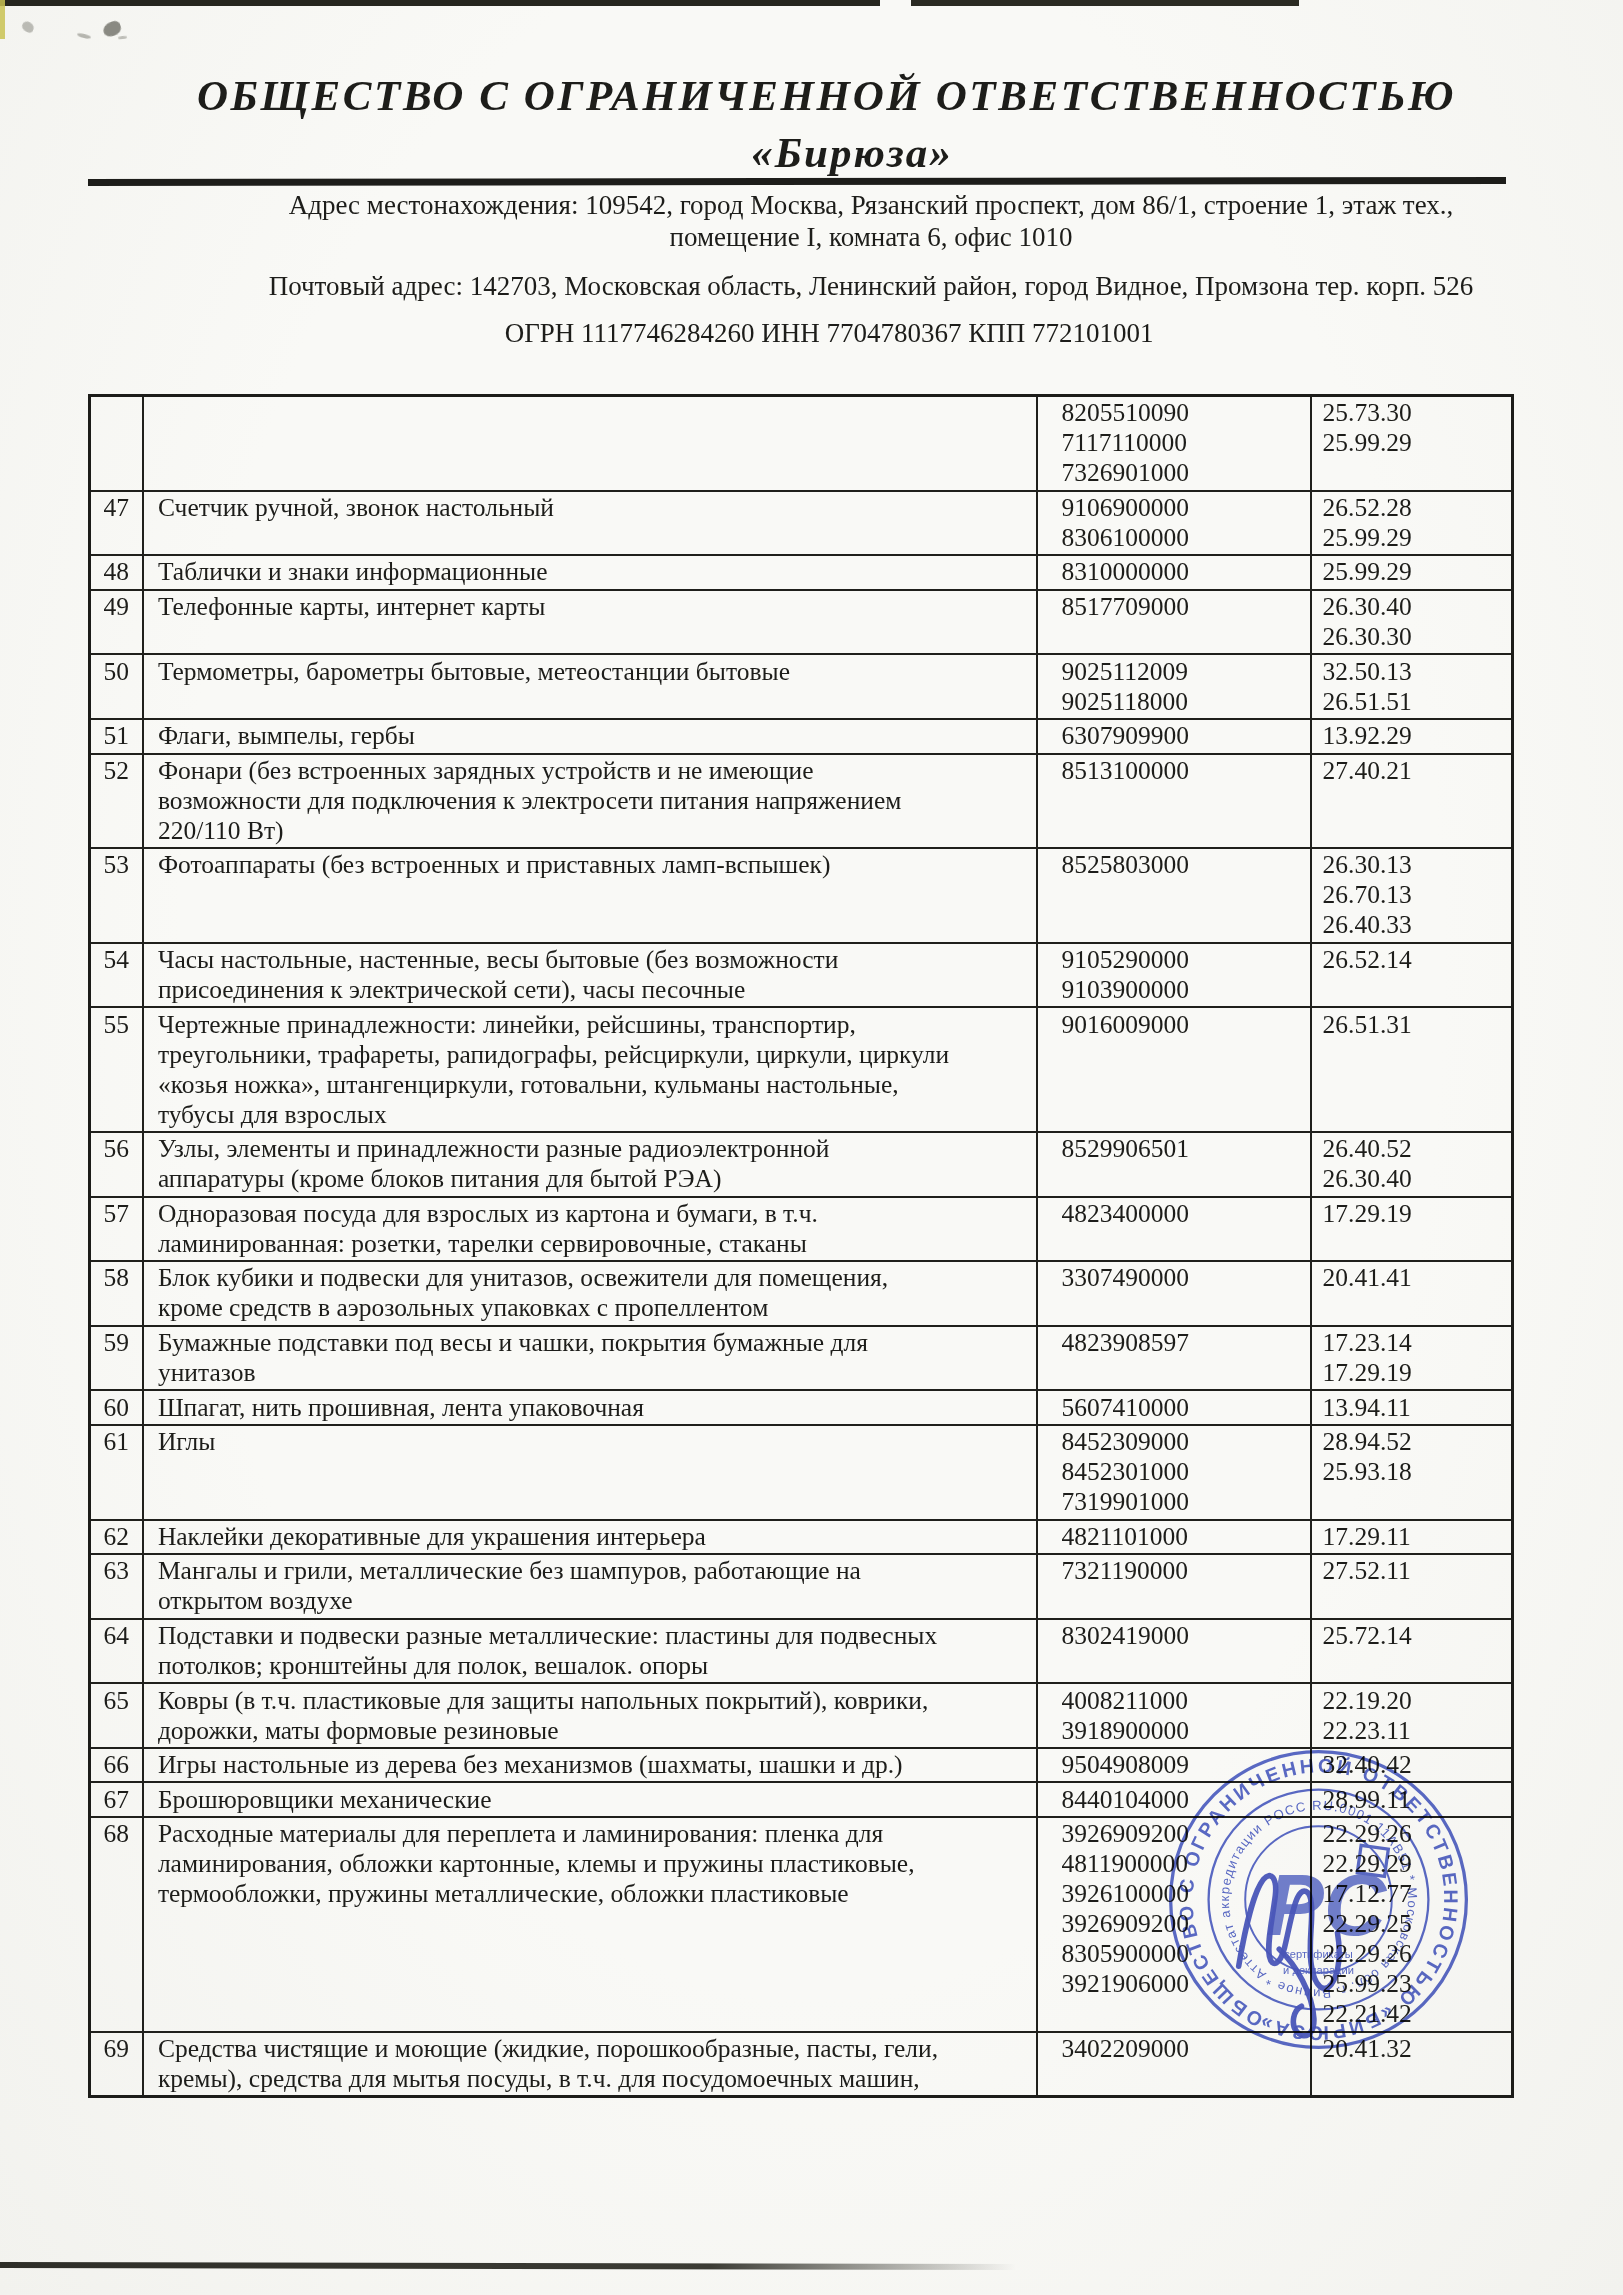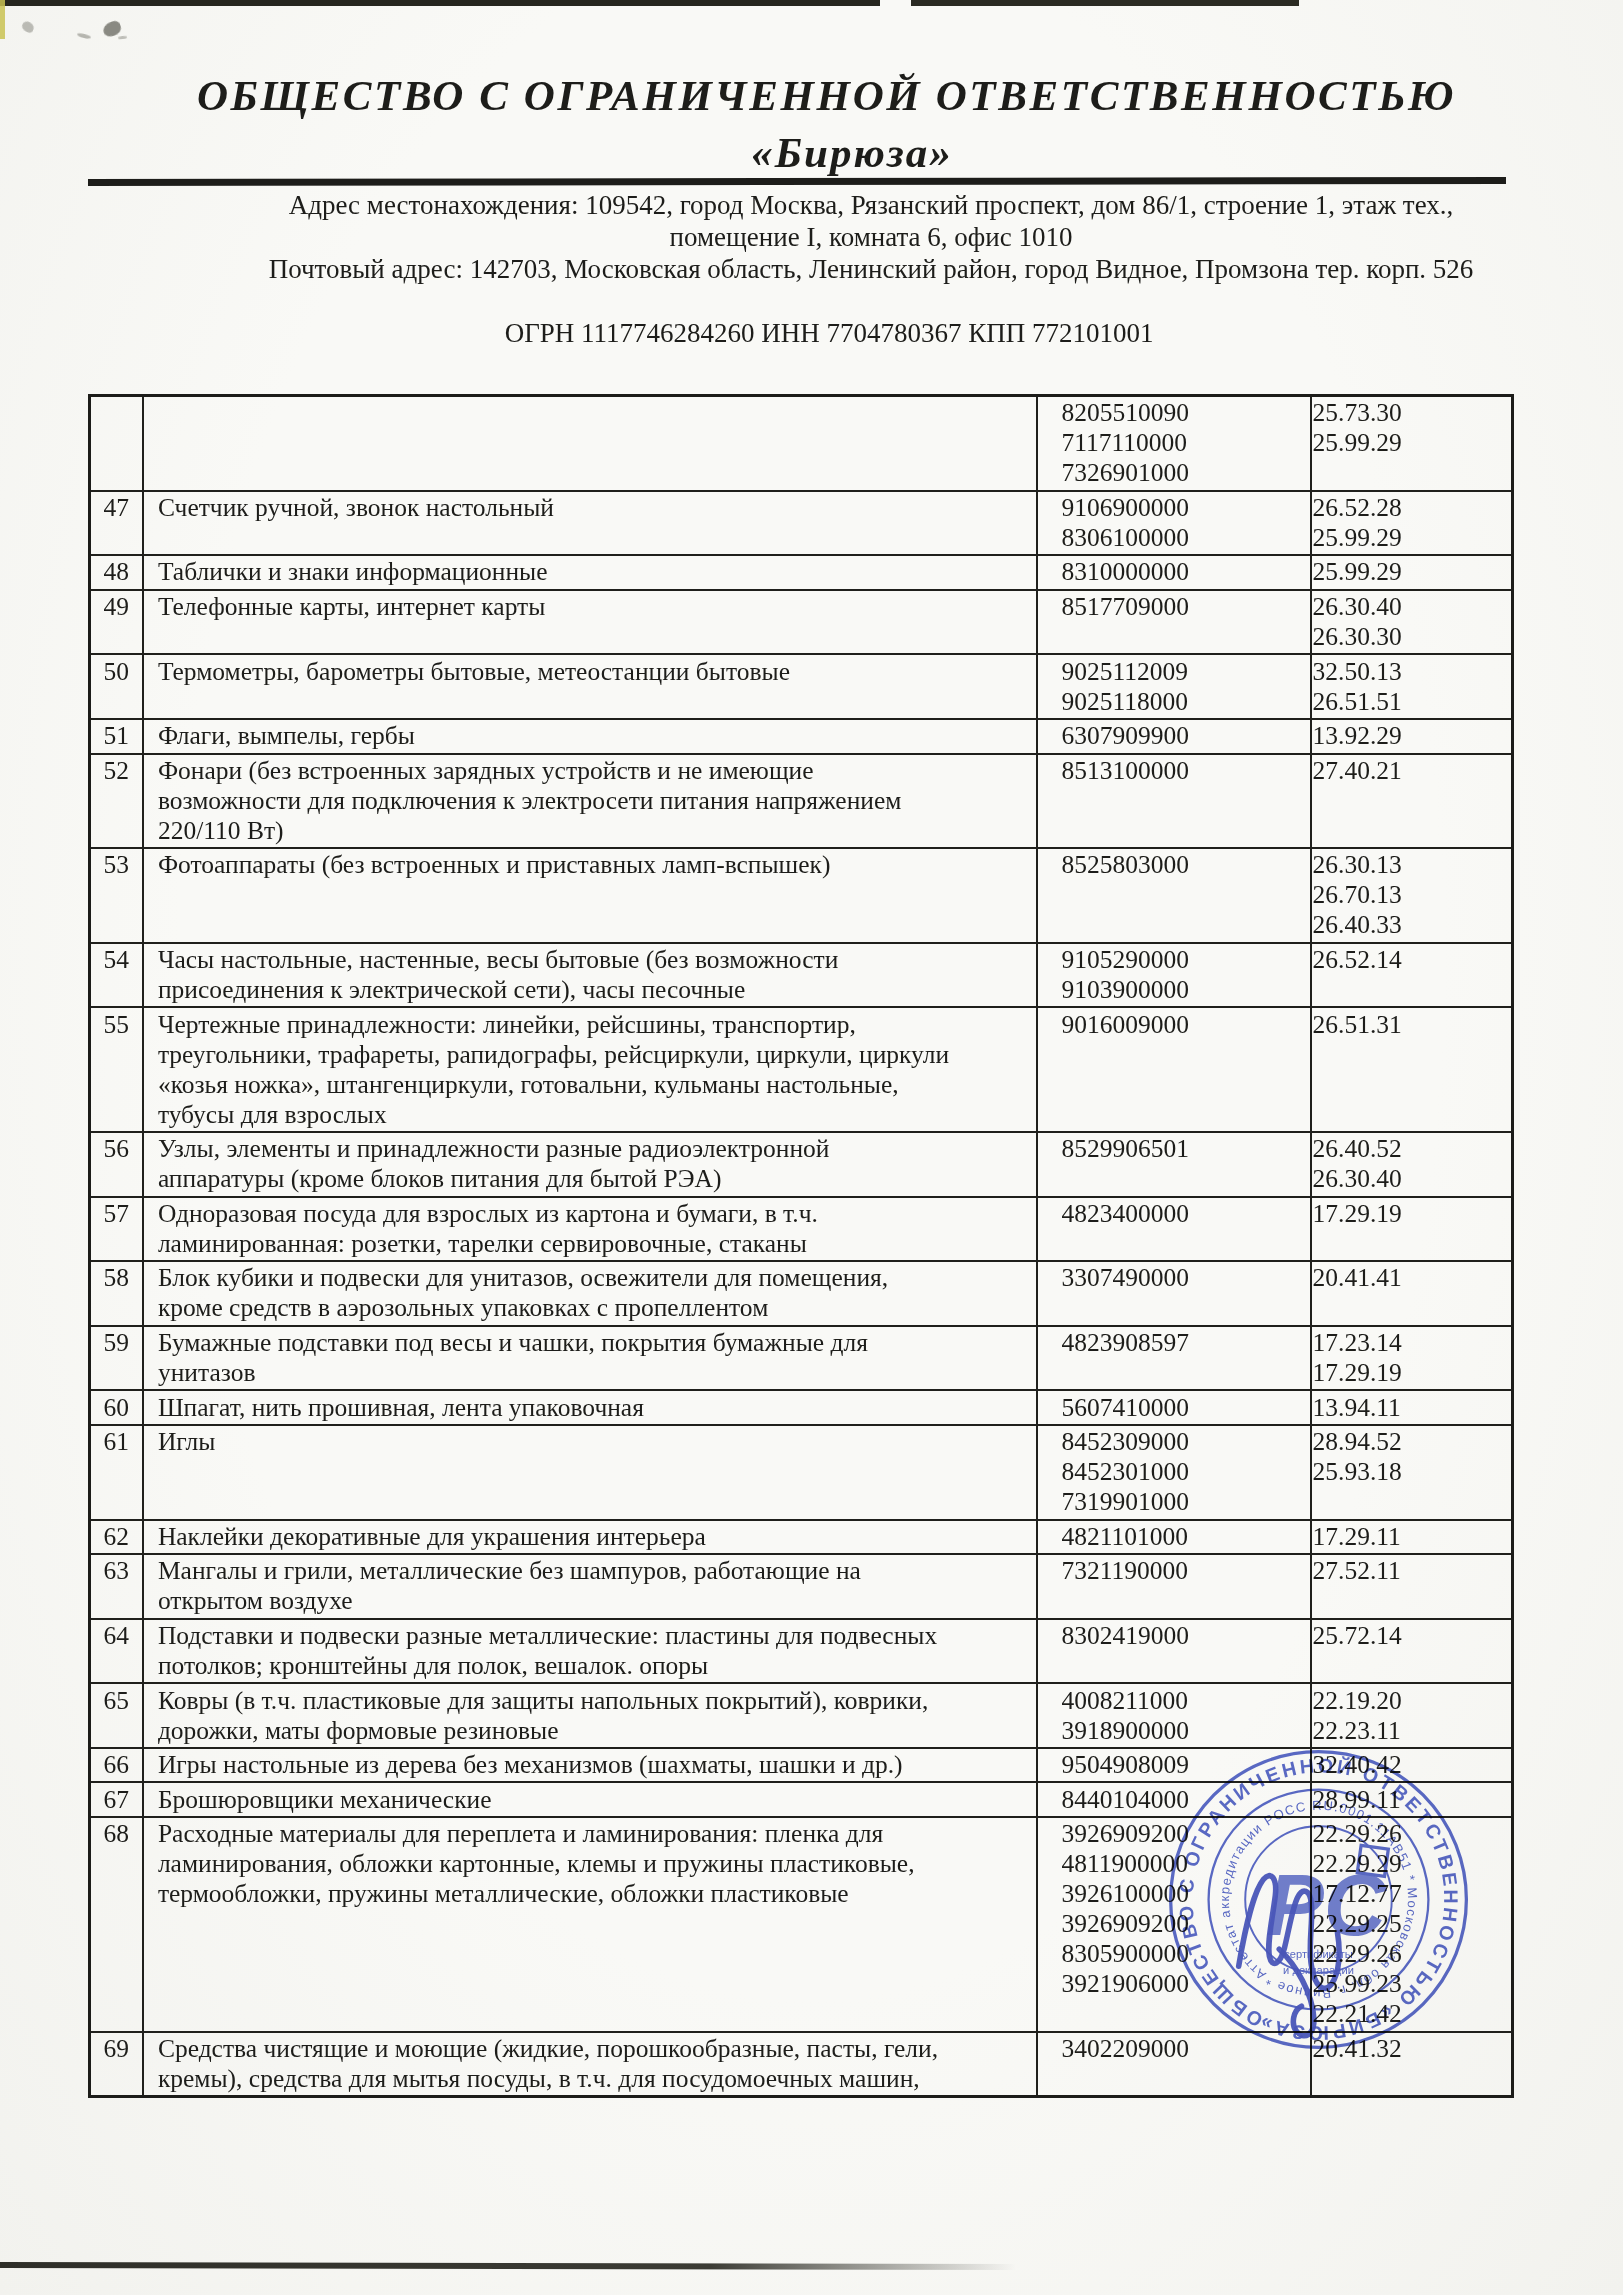--- a/index.html
+++ b/index.html
@@ -18,7 +18,7 @@
     background:#1d1d1a; transform:rotate(-0.08deg); }
   .addr1 { top:190px; left:50%; transform:translateX(calc(-50% + 27.5px)); font-size:27px; }
   .addr2 { top:222px; left:50%; transform:translateX(calc(-50% + 27.5px)); font-size:27px; }
-  .addr3 { top:254px; left:50%; transform:translateX(calc(-50% + 27.5px)); font-size:27px; }
+  .addr3 { top:271px; left:50%; transform:translateX(calc(-50% + 27.5px)); font-size:27px; }
   .ogrn  { top:318px; left:50%; transform:translateX(calc(-50% - 14.4px)); font-size:27px; }
   .phone { top:349px; left:50%; transform:translateX(calc(-50% - 14.4px)); font-size:27px; }
   

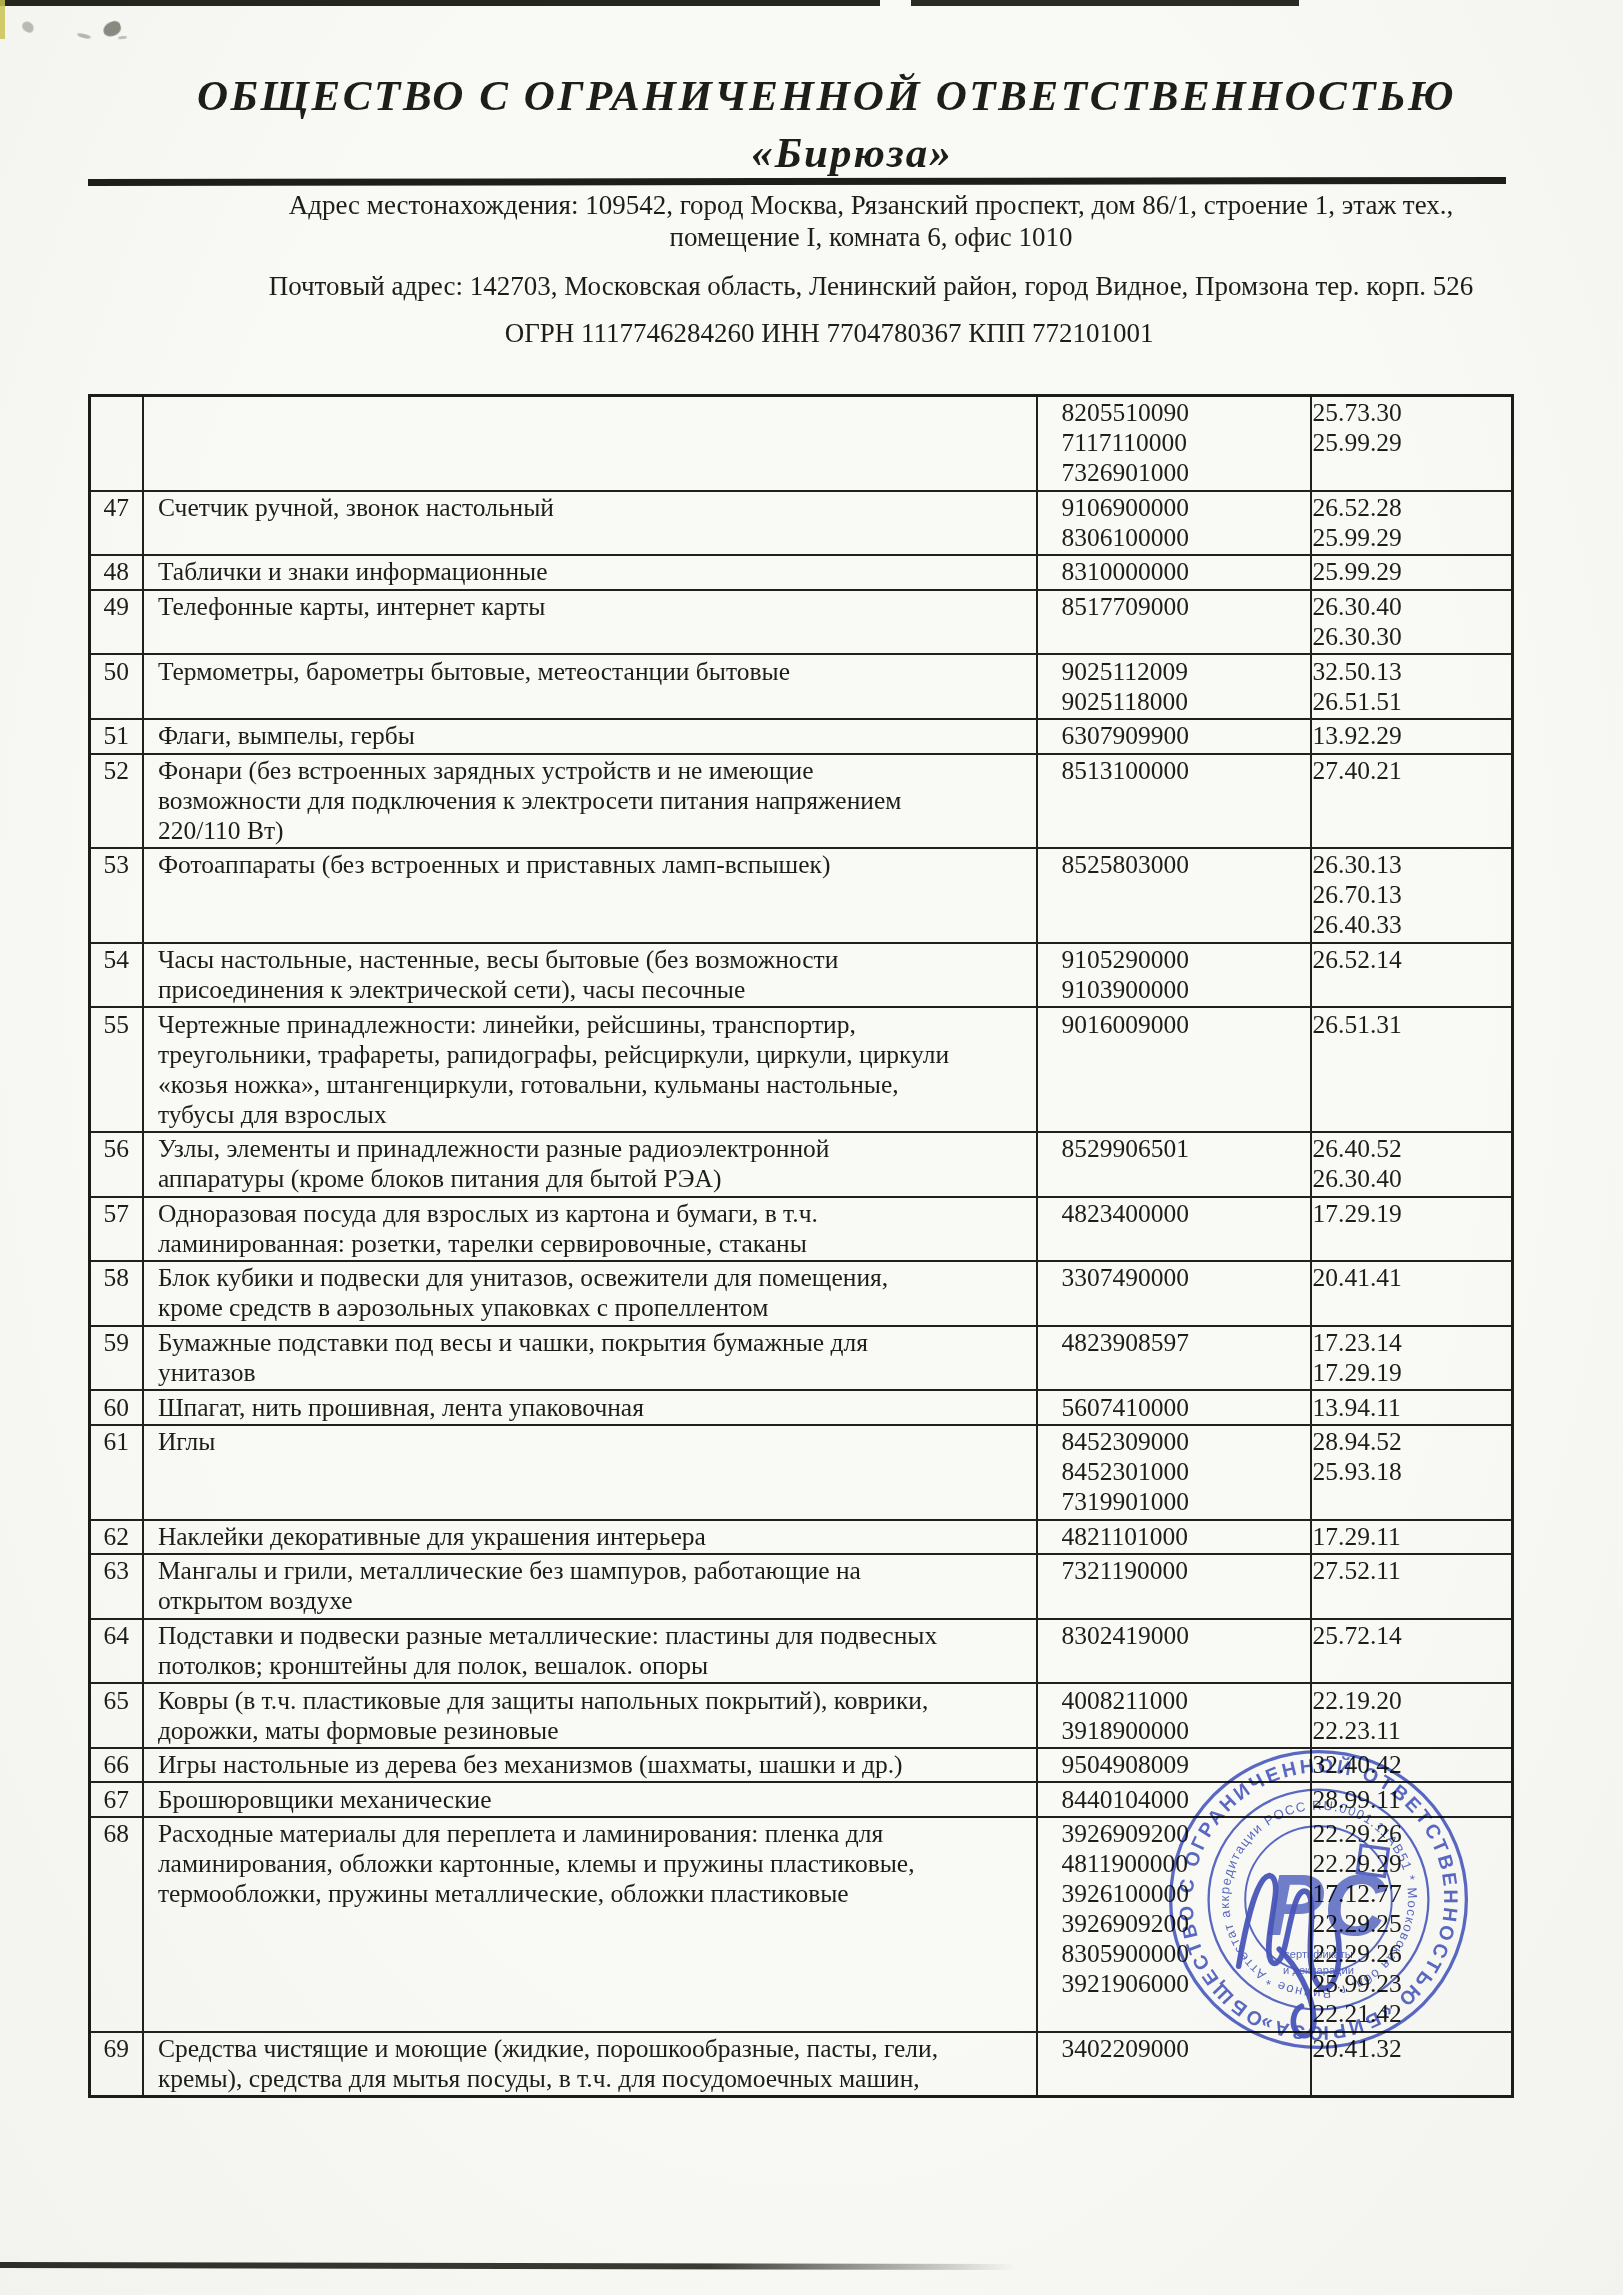--- a/index.html
+++ b/index.html
@@ -30,7 +30,7 @@
   td.c-num  { text-align:center; }
   td.c-desc { padding-left:14.4px; padding-right:34px; }
   td.c-code { padding-left:24px; }
-  td.c-okpd { padding-left:1px; }
+  td.c-okpd { padding-left:11px; }
   .tline { min-height:30px; }
   
   .seal { position:absolute; left:1168px; top:1749px; width:301px; height:301px;

